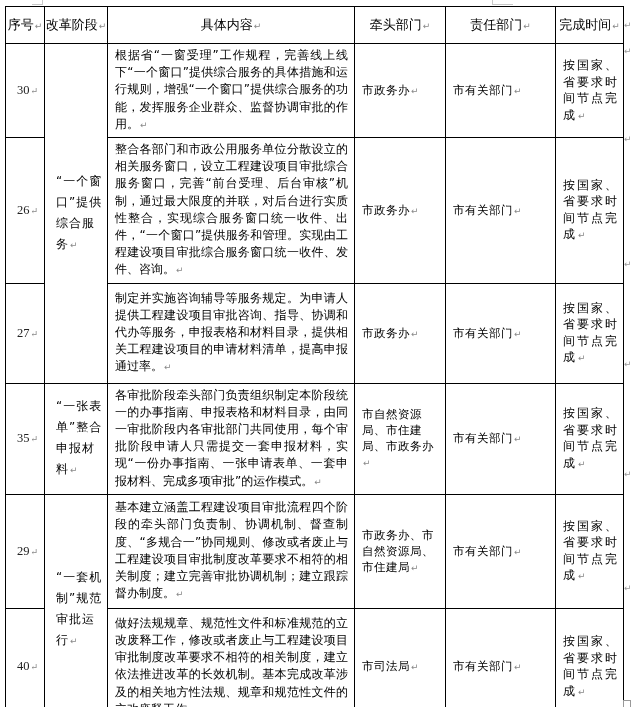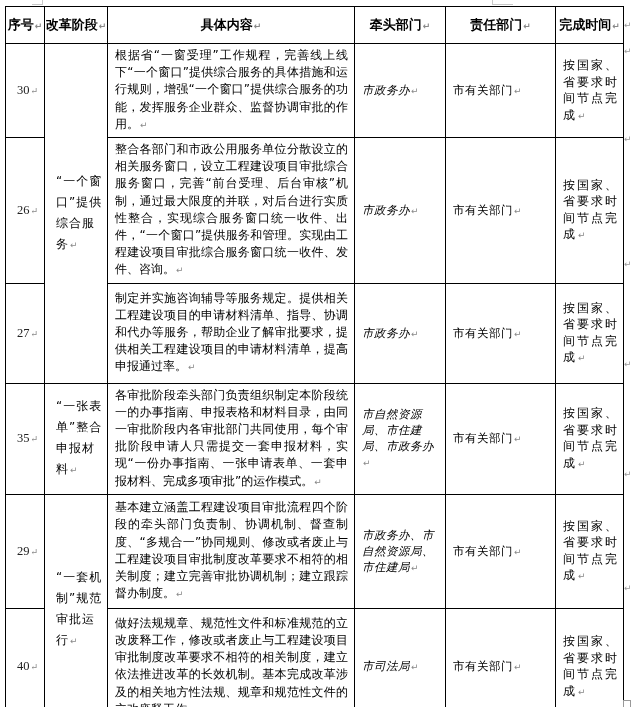--- a/index.html
+++ b/index.html
@@ -10,7 +10,7 @@
   .cm-tr { left:492px; top:0; width:20px; height:4px; border-width:0 0 1px 1px; }
   table { position:absolute; left:5px; top:6px; border-collapse:collapse; table-layout:fixed; }
   td, th { border:1.3px solid #000; padding:0; vertical-align:middle; }
-  th { height:36px; font-weight:bold; font-size:13px; text-align:center; white-space:nowrap; }
+  th { height:36px; font-weight:normal; font-size:13px; text-align:center; white-space:nowrap; }
   .col-no { width:39px; }
   .col-stage { width:63px; }
   .col-content { width:247px; }

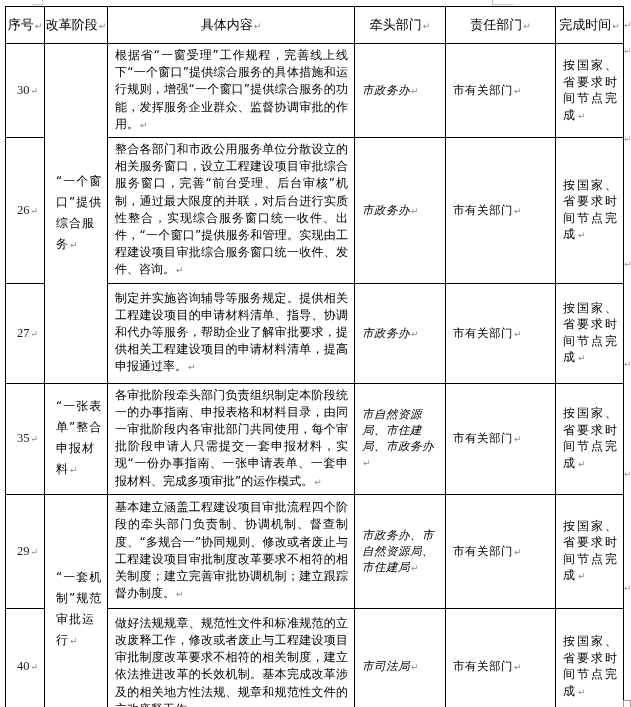--- a/index.html
+++ b/index.html
@@ -21,7 +21,7 @@
          font-family: "Liberation Serif", "DejaVu Serif", serif; }
   .stage { font-size:12px; line-height:21px; padding:0 4px 0 11px; letter-spacing:1px; }
   .content { font-size:12px; line-height:17.2px; padding:3px 6px 3px 7px; text-align:justify; }
-  .lead { font-size:11.5px; line-height:16px; padding:0 5px 0 7px; letter-spacing:0.5px;font-style:italic; }
+  .lead { font-size:11.5px; line-height:16px; padding:0 5px 0 7px; letter-spacing:0.5px; }
   .resp { font-size:11.5px; padding-left:7px; letter-spacing:0.5px; }
   .time { font-size:12px; line-height:16.5px; padding:0 4px 0 7px; letter-spacing:2px; }
   .pm { color:#888; font-size:9px; margin-left:1px; }

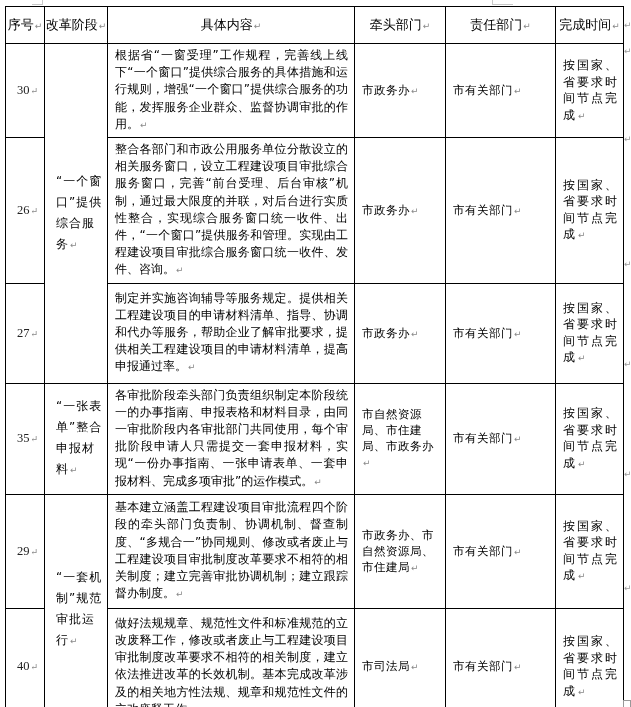--- a/index.html
+++ b/index.html
@@ -74,7 +74,7 @@
 
     <tr style="height:100px;">
       <td class="num"><span>27</span><span class="pm">↵</span></td>
-      <td class="content"><span>制定并实施咨询辅导等服务规定。提供相关工程建设项目的申请材料清单、指导、协调和代办等服务，帮助企业了解审批要求，提供相关工程建设项目的申请材料清单，提高申报通过率。</span><span class="pm">↵</span></td>
+      <td class="content"><span>制定并实施咨询辅导等服务规定。为申请人提供工程建设项目审批咨询、指导、协调和代办等服务，申报表格和材料目录，提供相关工程建设项目的申请材料清单，提高申报通过率。</span><span class="pm">↵</span></td>
       <td class="lead"><span>市政务办</span><span class="pm">↵</span></td>
       <td class="resp"><span>市有关部门</span><span class="pm">↵</span></td>
       <td class="time"><span>按国家、省要求时间节点完成</span><span class="pm">↵</span></td>

